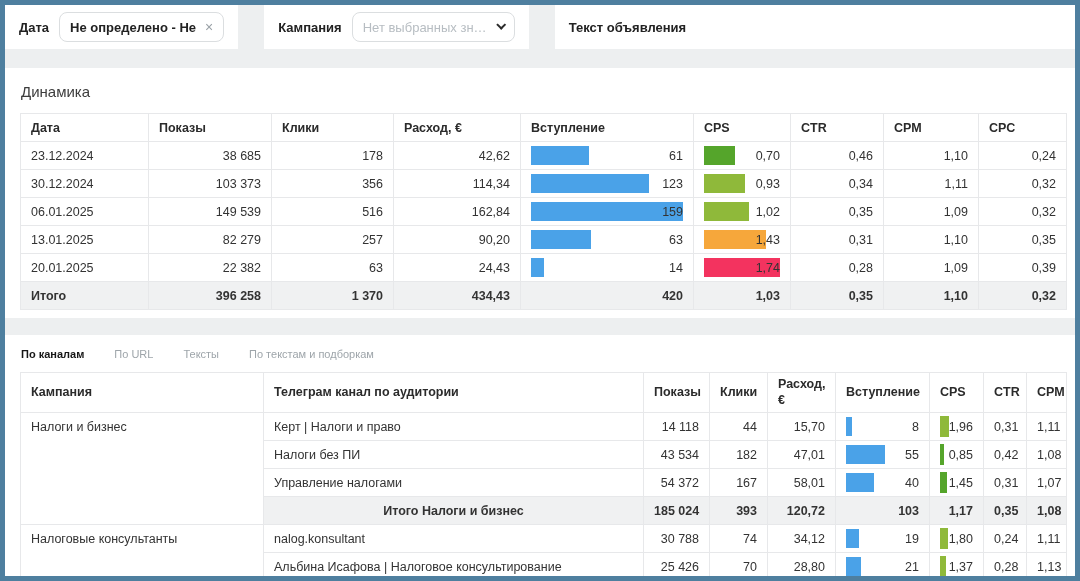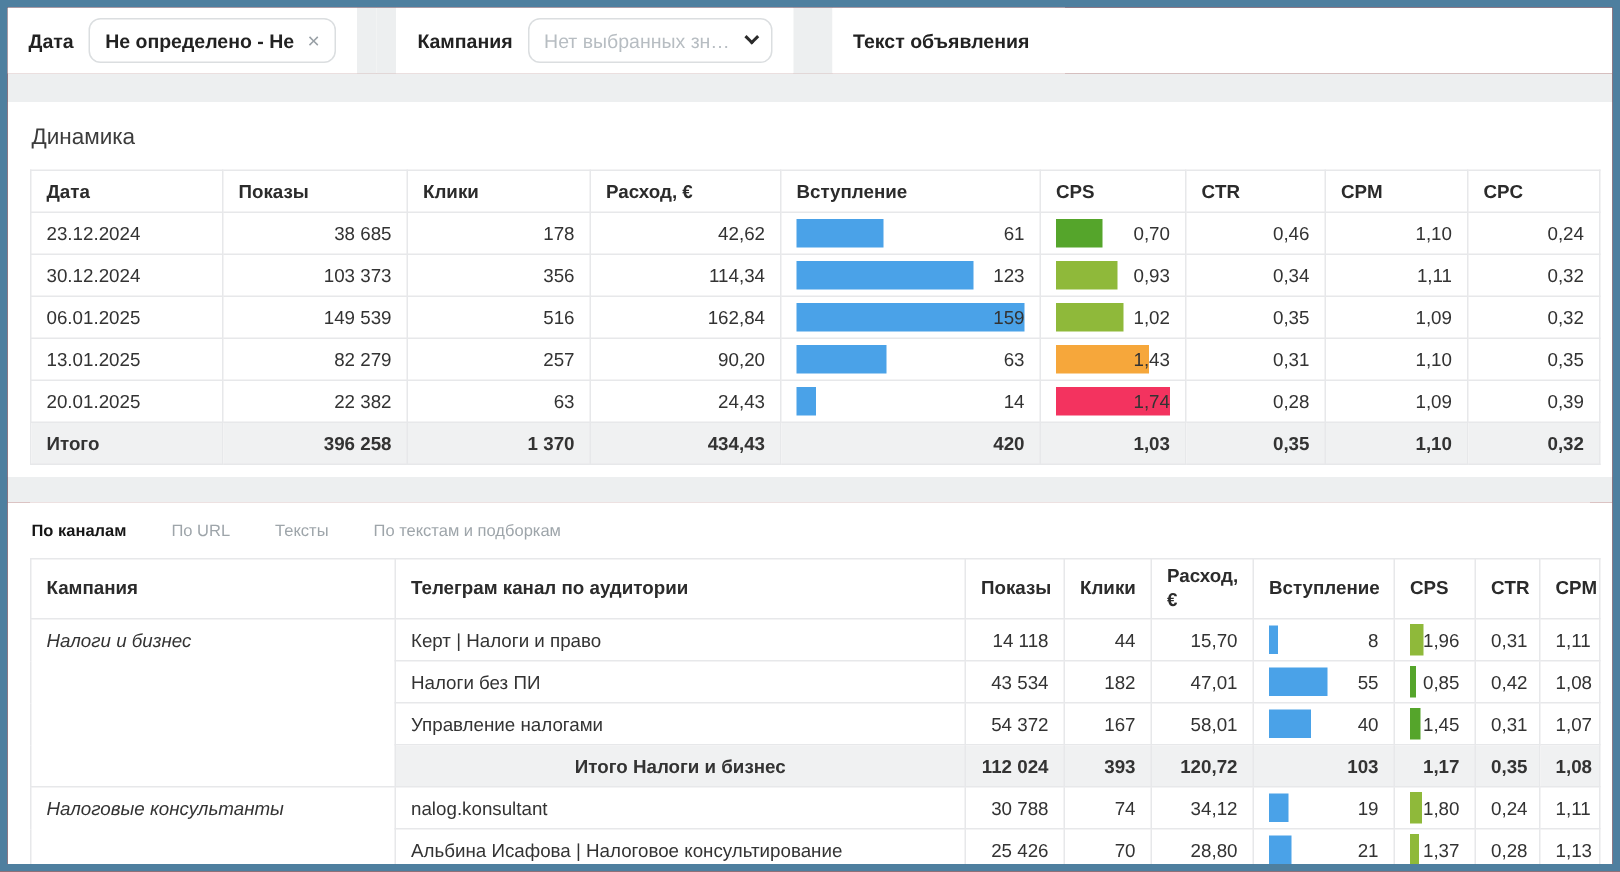--- a/index.html
+++ b/index.html
@@ -12,7 +12,7 @@
   .frame {
     width:1080px; height:581px;
     border:5px solid #4E7F9F;
-    background:#7f1d1d;
+    background:#a16207;
     overflow:hidden;
   }
   

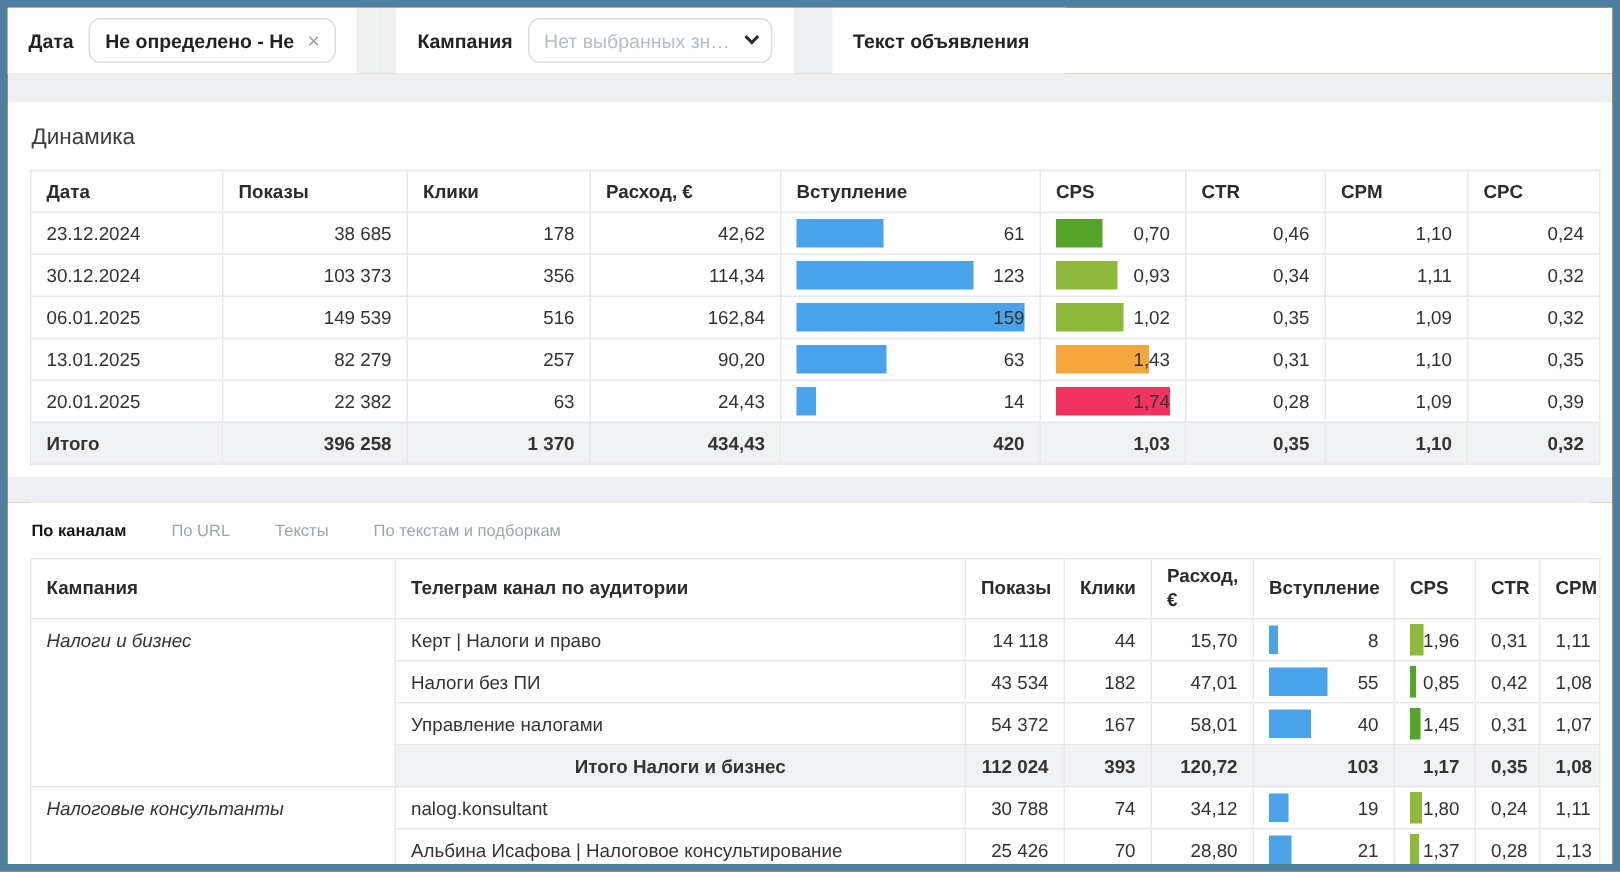--- a/index.html
+++ b/index.html
@@ -53,7 +53,7 @@
   #ch-table th { white-space:normal; line-height:1.25; height:40px; vertical-align:middle; }
   td.num { text-align:right; }
   tr.total td { background:#F0F1F2; font-weight:700; }
-  td.campaign { vertical-align:top; padding-top:7px;font-style:italic; }
+  td.campaign { vertical-align:top; padding-top:7px; }
   td.channel-total { font-weight:700;text-align:center; }
   
   td.bar-td { padding:0 10px; }

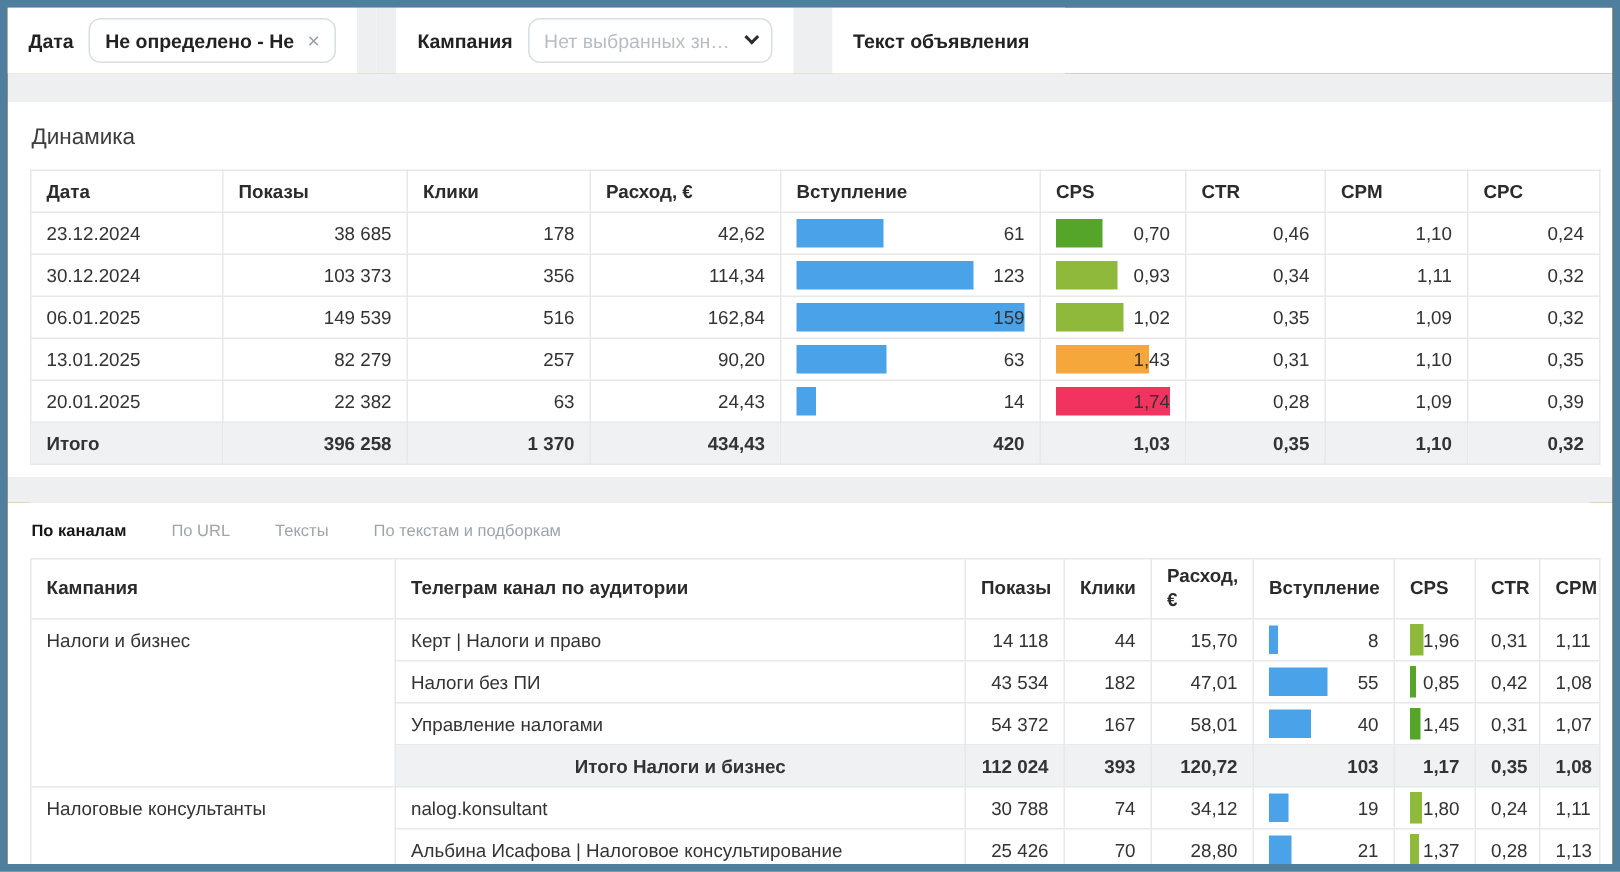--- a/index.html
+++ b/index.html
@@ -344,7 +344,7 @@
           </tr>
           <tr class="total">
             <td class="channel-total">Итого Налоги и бизнес</td>
-            <td class="num">112 024</td>
+            <td class="num">185 024</td>
             <td class="num">393</td>
             <td class="num">120,72</td>
             <td class="num">103</td>

